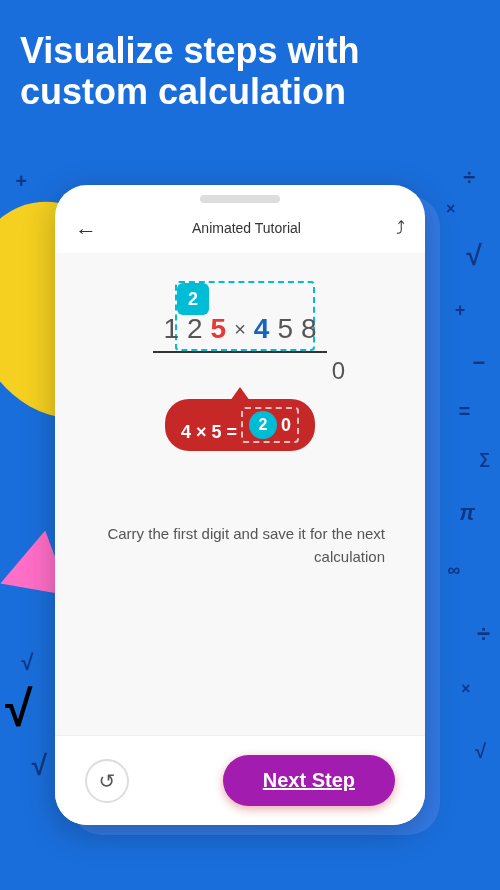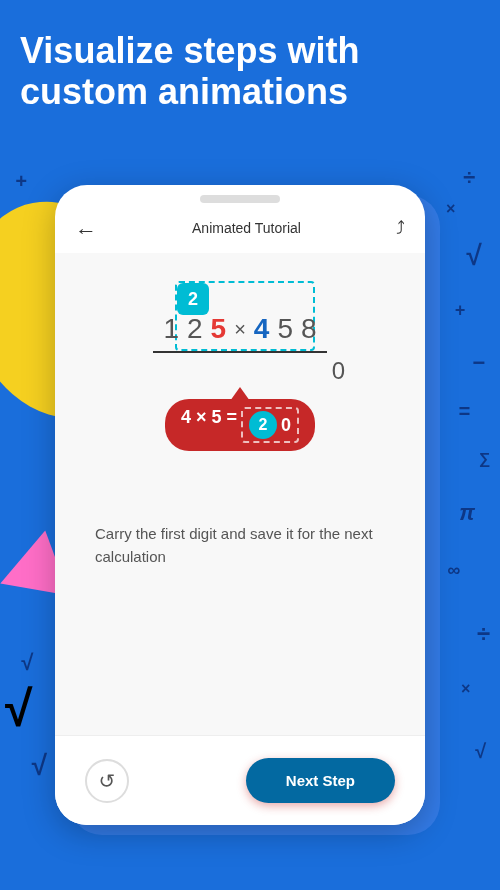--- a/index.html
+++ b/index.html
@@ -403,7 +403,7 @@
 
 </div>
 
-<div class="header-text">Visualize steps with custom animations</div>
+<div class="header-text">Visualize steps with custom calculation</div>
 
 <div class="phone-shadow"></div>
 

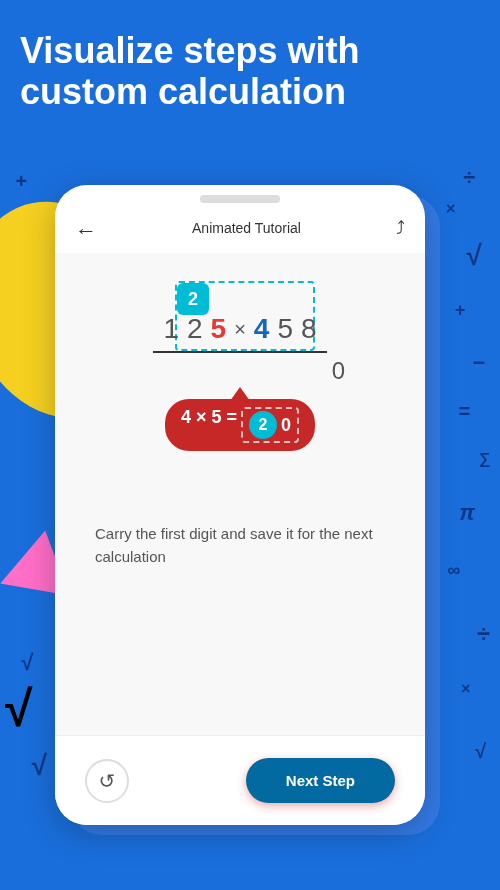--- a/index.html
+++ b/index.html
@@ -216,7 +216,7 @@
       border-radius: 24px;
       padding: 8px 16px;
       display: flex;
-      align-items: flex-start;
+      align-items: flex-end;
       gap: 4px;
       color: white;
       font-size: 18px;

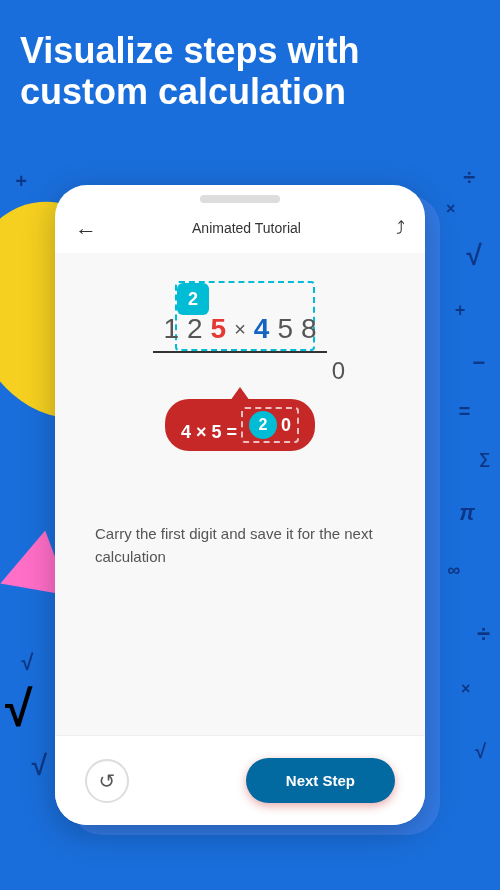--- a/index.html
+++ b/index.html
@@ -263,7 +263,7 @@
     .description {
       font-size: 15px;
       color: #555;
-      text-align: left;
+      text-align: right;
       margin-top: 50px;
       line-height: 1.5;
       padding: 0 20px;

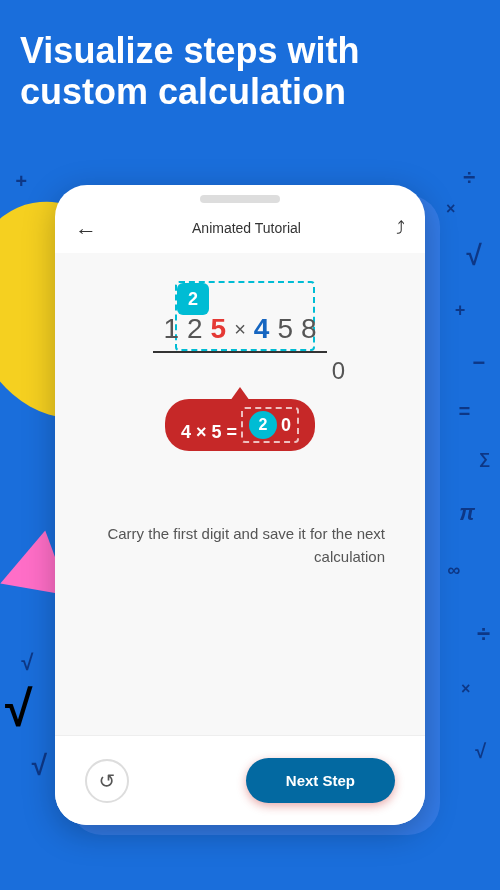--- a/index.html
+++ b/index.html
@@ -319,15 +319,16 @@
     }
 
     .next-step-btn {
-      background: #0369a1;
+      background: #a21caf;
       color: white;
-      font-size: 15px;
+      font-size: 20px;
       font-weight: bold;
       padding: 14px 40px;
       border-radius: 28px;
       border: none;
       cursor: pointer;
       box-shadow: 0 3px 10px rgba(198,40,40,0.4);
+      text-decoration: underline;
     }
 
     

